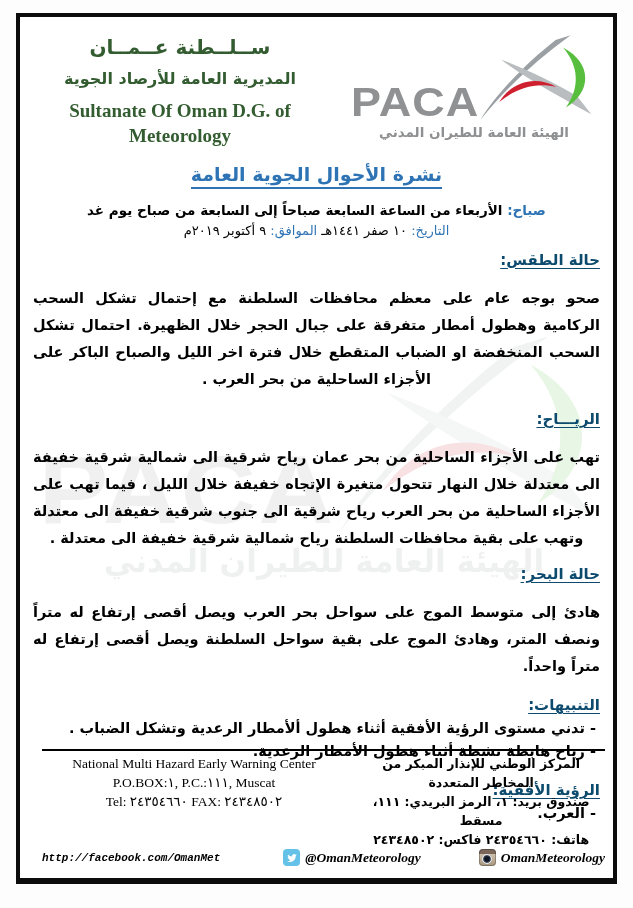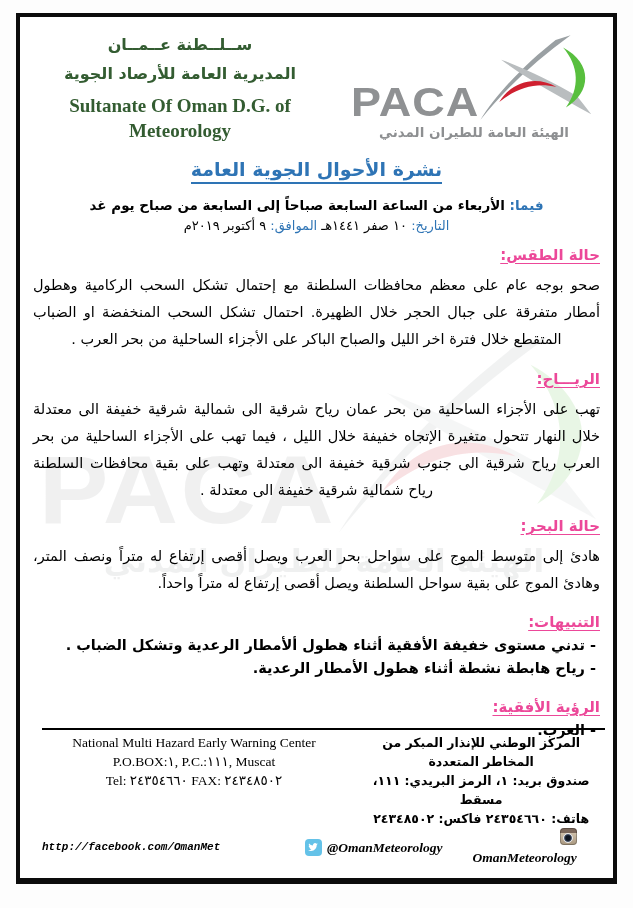--- a/index.html
+++ b/index.html
@@ -35,7 +35,7 @@
   .content{position:relative;z-index:1;padding:12px 10px 0;}
   .header{display:flex;align-items:flex-start;}
   .org-block{width:300px;text-align:center;color:#335c31;padding-top:6px;}
-  .org-ar1{font-size:16px;font-weight:bold;}
+  .org-ar1{font-size:20px;font-weight:bold;}
   .org-ar2{font-size:16px;font-weight:bold;margin-top:10px;}
   .org-en{
     font-family:"Liberation Serif","DejaVu Serif",serif;

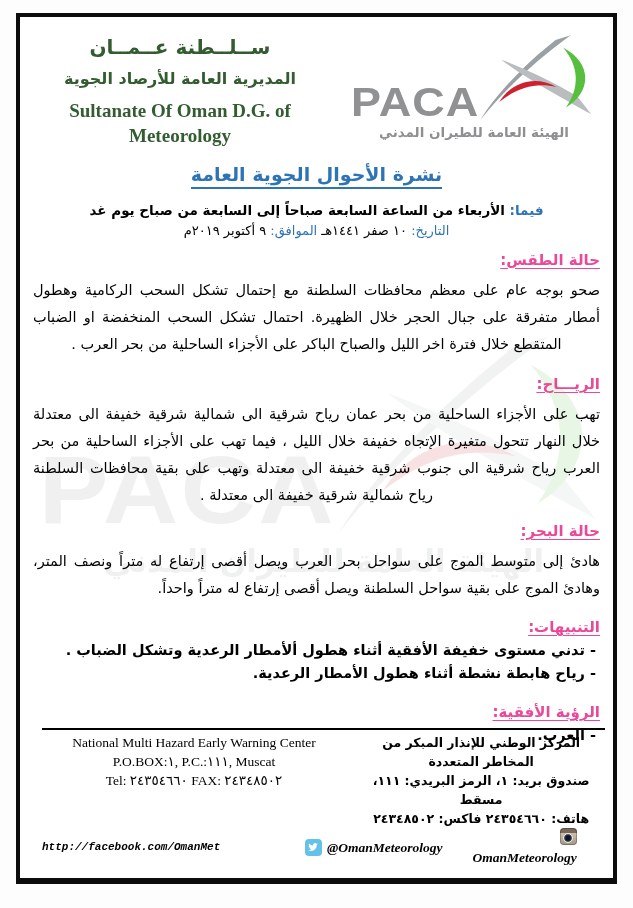--- a/index.html
+++ b/index.html
@@ -161,7 +161,7 @@
 
     <div class="dates">
       <div class="date-line1">
-        <span class="blue">فيما:</span>
+        <span class="blue">صباح:</span>
         <span>الأربعاء من الساعة السابعة صباحاً إلى السابعة من صباح يوم غد</span>
       </div>
       <div class="date-line2">

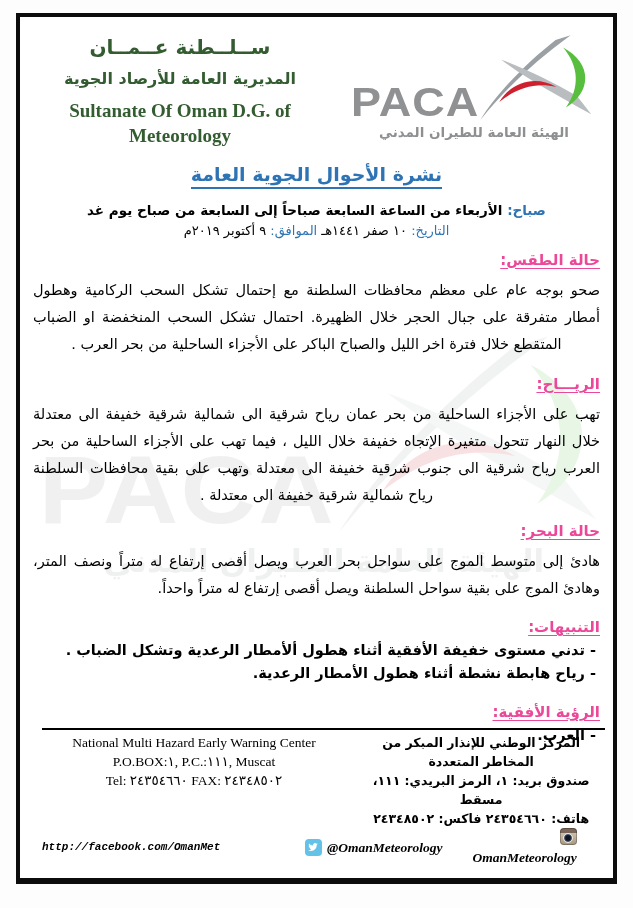--- a/index.html
+++ b/index.html
@@ -53,7 +53,7 @@
   .blue{color:#2e74b5;}
   .sections{direction:rtl;padding:0 3px;}
   .sec-heading{
-    color:#ec4899;font-size:15px;font-weight:bold;
+    color:#0c4a6e;font-size:15px;font-weight:bold;
     text-decoration:underline;text-underline-offset:3px;
   }
   .mt-weather{margin-top:13px;}

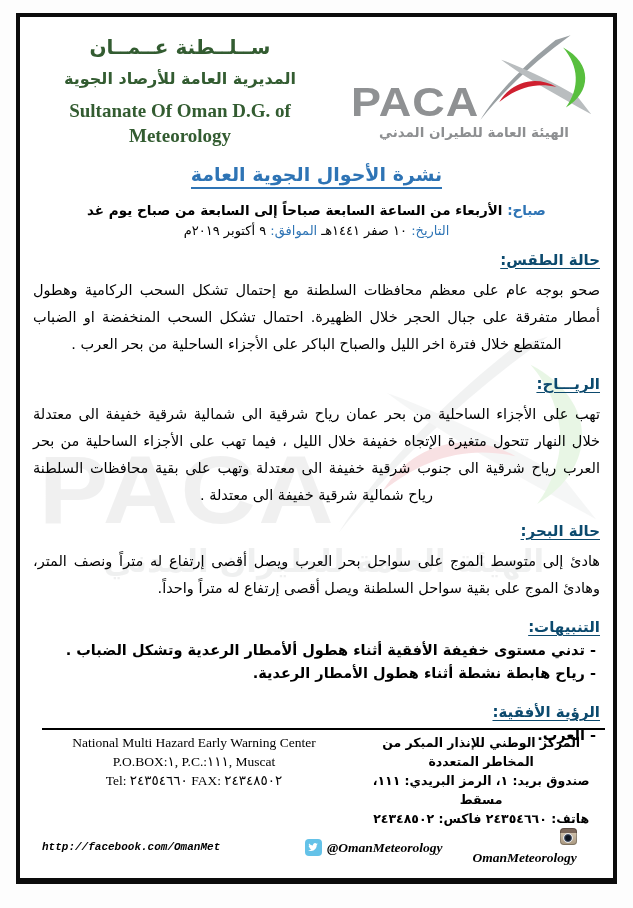--- a/index.html
+++ b/index.html
@@ -62,8 +62,8 @@
   .mt-warn{margin-top:16px;}
   .mt-vis{margin-top:18px;}
   .para{
-    font-size:14.5px;font-weight:normal;line-height:27px;
-    text-align:justify;margin-top:8px;
+    font-size:14.5px;font-weight:bold;line-height:27px;
+    text-align:justify;margin-top:16px;
   }
   .center-last{text-align-last:center;}
   .list-block{padding-right:4px;margin-top:3px;}

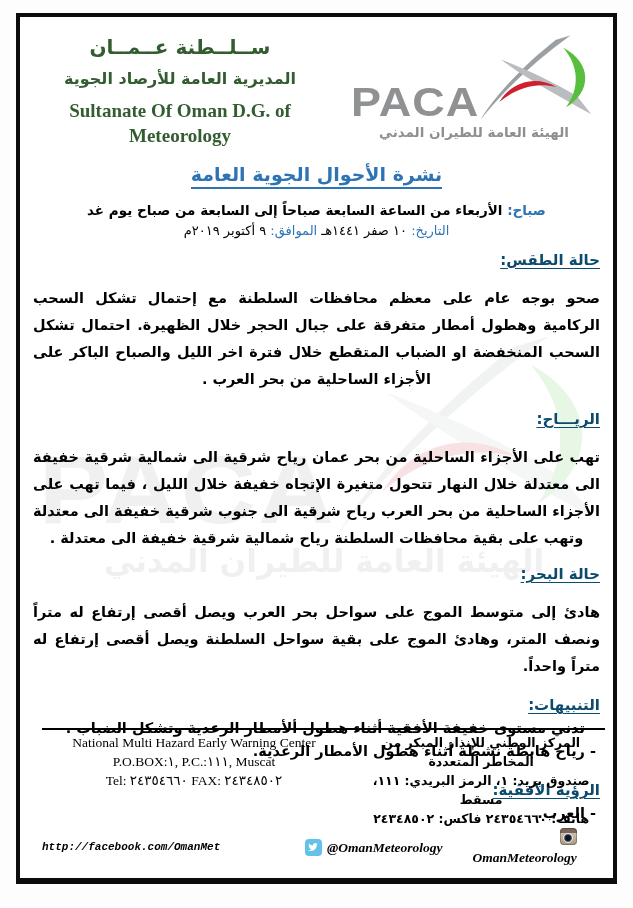--- a/index.html
+++ b/index.html
@@ -192,7 +192,7 @@
       <div>
         <div class="sec-heading mt-warn">التنبيهات:</div>
         <div class="list-block">
-          <div class="list-line">- تدني مستوى خفيفة الأفقية أثناء هطول ألأمطار الرعدية وتشكل الضباب .</div>
+          <div class="list-line">- تدني مستوى الرؤية الأفقية أثناء هطول ألأمطار الرعدية وتشكل الضباب .</div>
           <div class="list-line">- رياح هابطة نشطة أثناء هطول الأمطار الرعدية.</div>
         </div>
       </div>

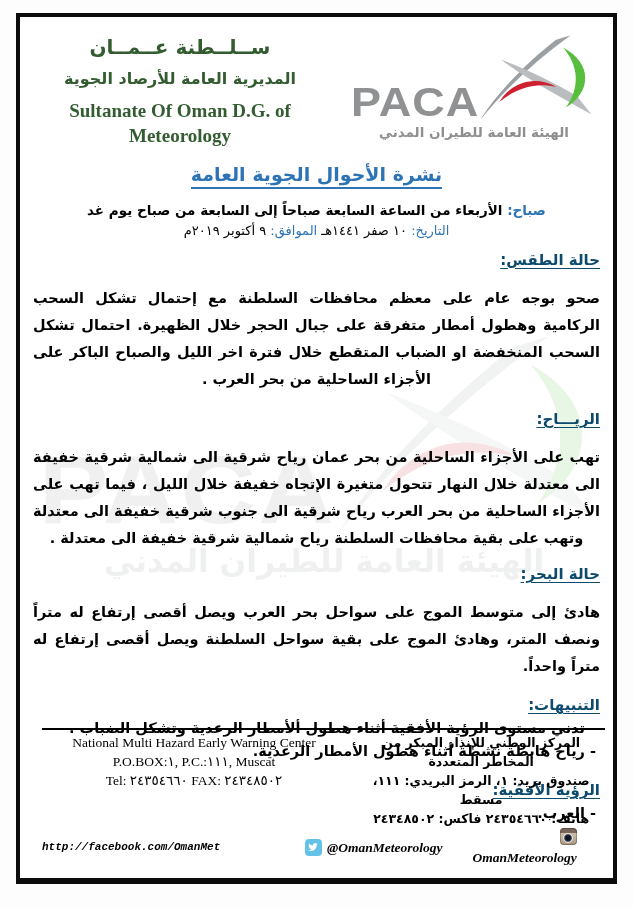--- a/index.html
+++ b/index.html
@@ -95,7 +95,7 @@
     font-style:italic;font-weight:bold;font-size:13.5px;
   }
   .tw-item{margin-left:4px;}
-  .ig-item{margin-left:30px;flex-direction:column;}
+  .ig-item{margin-left:58px;}
   .tw-icon{
     width:17px;height:17px;border-radius:4px;background:#64c2e8;
     display:flex;align-items:center;justify-content:center;flex:none;

